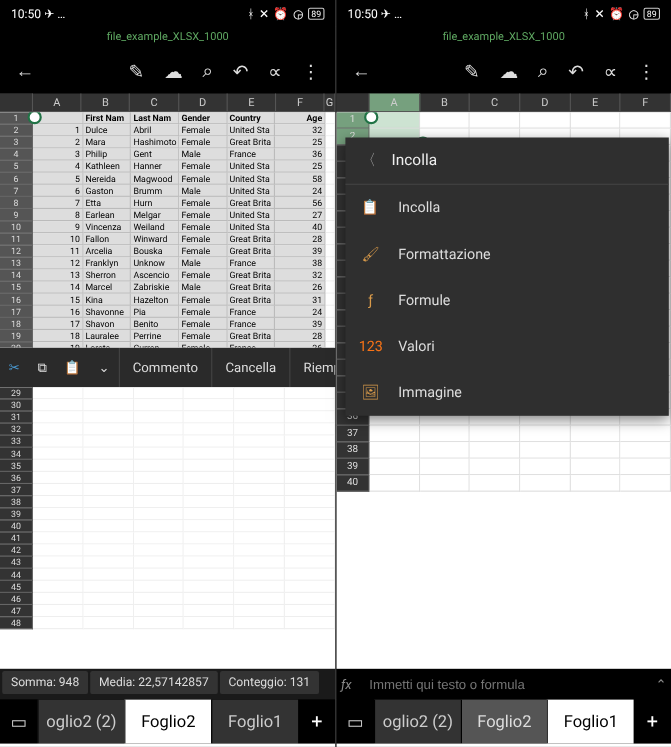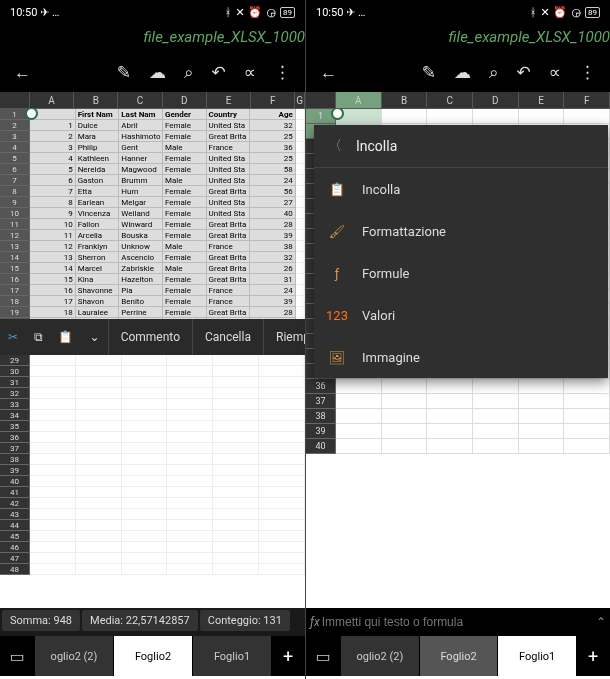--- a/index.html
+++ b/index.html
@@ -9,7 +9,7 @@
   .pane + .pane { border-left: 1px solid #444; }
   .statusbar { height: 24px; background: #000; color: #fff; display: flex; justify-content: space-between; align-items: center; padding: 0 10px; font-size: 11px; }
   .statusbar .right { display: flex; gap: 4px; align-items: center; }
-  .filetitle { text-align: right; color: #5fa862; font-size: 15px; padding: 4px 0 6px; background: #000; font-style: italic; }
+  .filetitle { text-align: center; color: #5fa862; font-size: 10px; padding: 4px 0 6px; background: #000; }
   .toolbar { height: 40px; background: #000; display: flex; align-items: center; justify-content: space-between; padding: 0 14px; }
   .toolbar .tleft, .toolbar .tright { display: flex; gap: 18px; align-items: center; }
   .toolbar svg, .toolbar .ic { color: #ddd; }

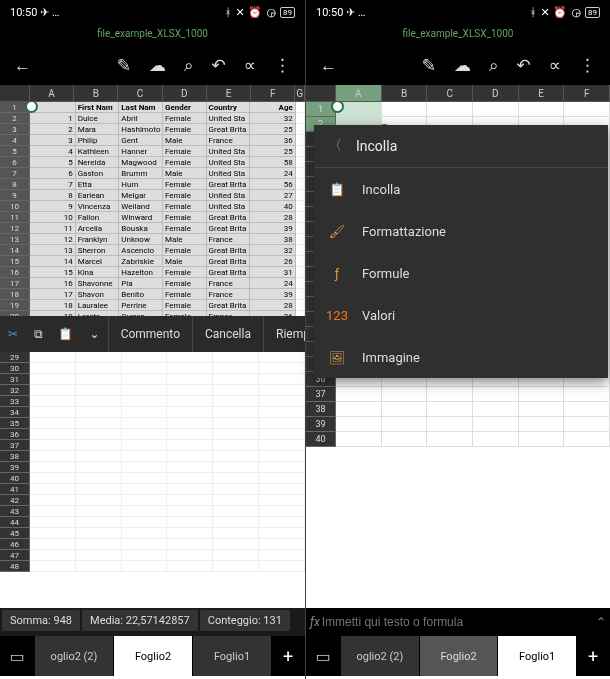--- a/index.html
+++ b/index.html
@@ -31,7 +31,7 @@
   .ctxicon { padding: 0 8px; }
   .statsbar { height: 28px; background: #1a1a1a; display: flex; align-items: flex-start; color: #ddd; font-size: 11px; gap: 2px; padding: 2px; }
   .statpill { background: #333; padding: 4px 8px; border-radius: 2px; }
-  .fxbar { height: 28px; background: #000; display: flex; align-items: center; color: #888; font-size: 12px; padding: 0 4px; gap: 2px; }
+  .fxbar { height: 28px; background: #000; display: flex; align-items: center; color: #888; font-size: 12px; padding: 0 4px; gap: 16px; }
   .fxbar input { flex: 1; background: transparent; border: none; color: #888; font-size: 12px; outline: none; }
   .tabbar { height: 40px; background: #000; display: flex; align-items: stretch; }
   .tabicon { width: 34px; display: flex; align-items: center; justify-content: center; color: #ccc; }

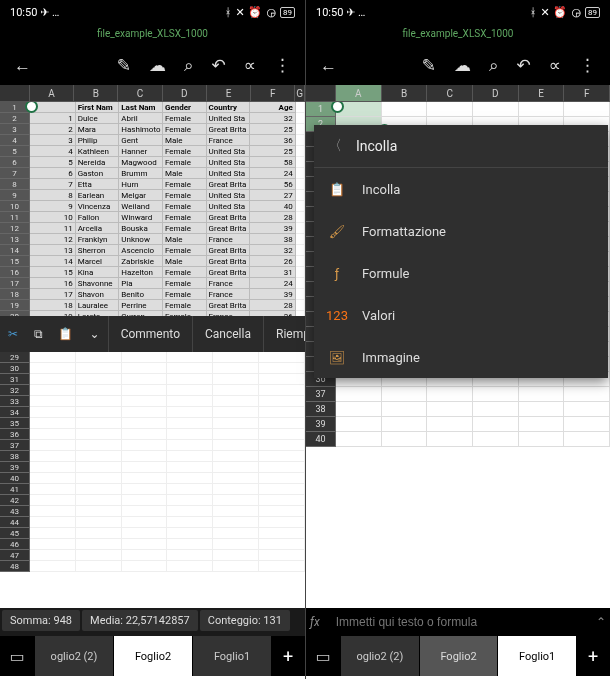--- a/index.html
+++ b/index.html
@@ -35,7 +35,7 @@
   .fxbar input { flex: 1; background: transparent; border: none; color: #888; font-size: 12px; outline: none; }
   .tabbar { height: 40px; background: #000; display: flex; align-items: stretch; }
   .tabicon { width: 34px; display: flex; align-items: center; justify-content: center; color: #ccc; }
-  .tab { flex: 1; display: flex; align-items: center; justify-content: center; background: #333; color: #ccc; font-size: 11px; border-left: 1px solid #000; }
+  .tab { flex: 1; display: flex; align-items: center; justify-content: center; background: #333; color: #ccc; font-size: 15px; border-left: 1px solid #000; }
   .tab.active { background: #fff; color: #000; }
   .tab.gr { background: #555; color: #ddd; }
   .tabplus { width: 34px; display: flex; align-items: center; justify-content: center; color: #fff; font-size: 18px; }

